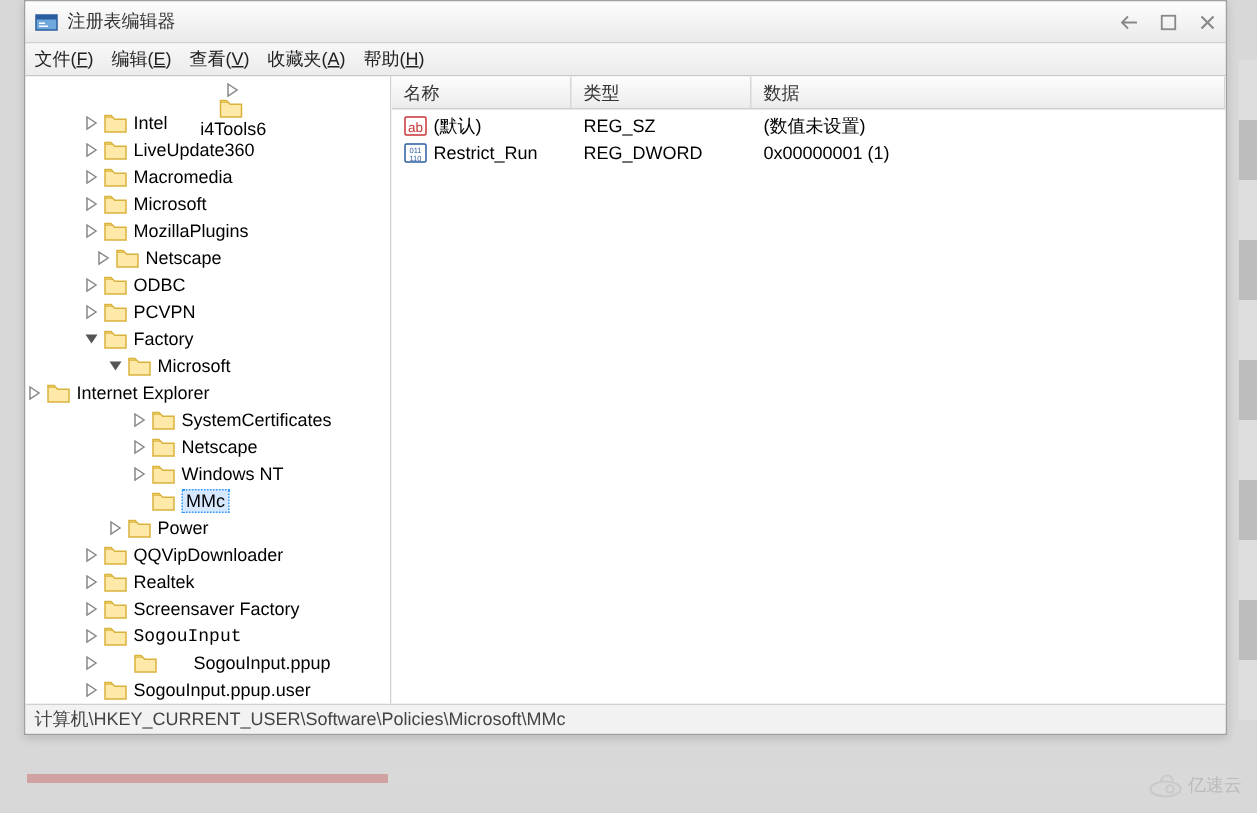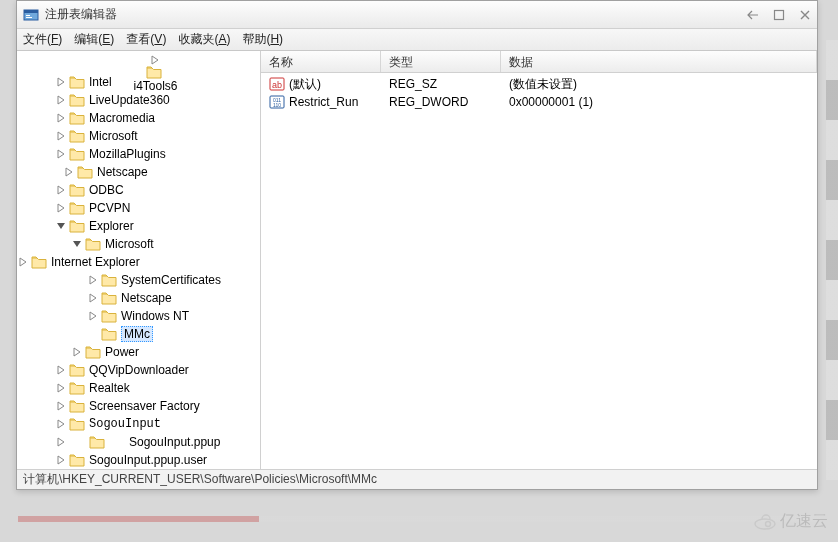--- a/index.html
+++ b/index.html
@@ -223,7 +223,7 @@
                 <path d="M1 3 L6 3 L7.5 4.5 L15 4.5 L15 13 L1 13 Z" fill="#ffe9a8" stroke="#d9b23c"></path>
                 <path d="M1 3 L1 2 L5 2 L6 3" fill="#f3d46b" stroke="#d9b23c"></path>
               </svg>
-              <span class="label">Explorer</span>
+              <span class="label">Factory</span>
             </div>
           </li>
           <li>

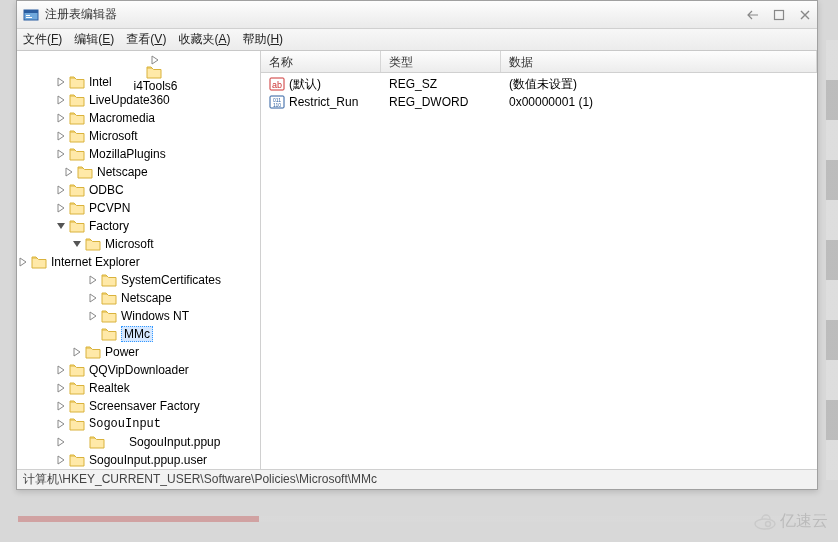--- a/index.html
+++ b/index.html
@@ -33,7 +33,7 @@
     .list-row { display: flex; height: 18px; align-items: center; }
     .list-row > div { padding: 0 8px; display: flex; align-items: center; gap: 4px; }
     .val-icon { width: 16px; height: 16px; flex-shrink: 0; }
-    .watermark { position: absolute; right: 10px; bottom: 10px; color: #bbb; font-size: 16px; display: flex; align-items: center; gap: 4px; }
+    .watermark { position: absolute; right: 10px; bottom: 10px; color: #bbb; font-size: 12px; display: flex; align-items: center; gap: 4px; }
     .watermark svg { opacity: 0.5; }
     .bg-decor { position: absolute; right: 0; top: 40px; width: 12px; height: 440px; background: repeating-linear-gradient(#fff, #fff 40px, #222 40px, #222 80px); opacity: 0.15; }
     .progress-strip { position: absolute; left: 18px; bottom: 20px; right: 18px; height: 6px; background: linear-gradient(to right, #b00 0%, #b00 30%, #ddd 30%, #ddd 100%); opacity: 0.25; }

